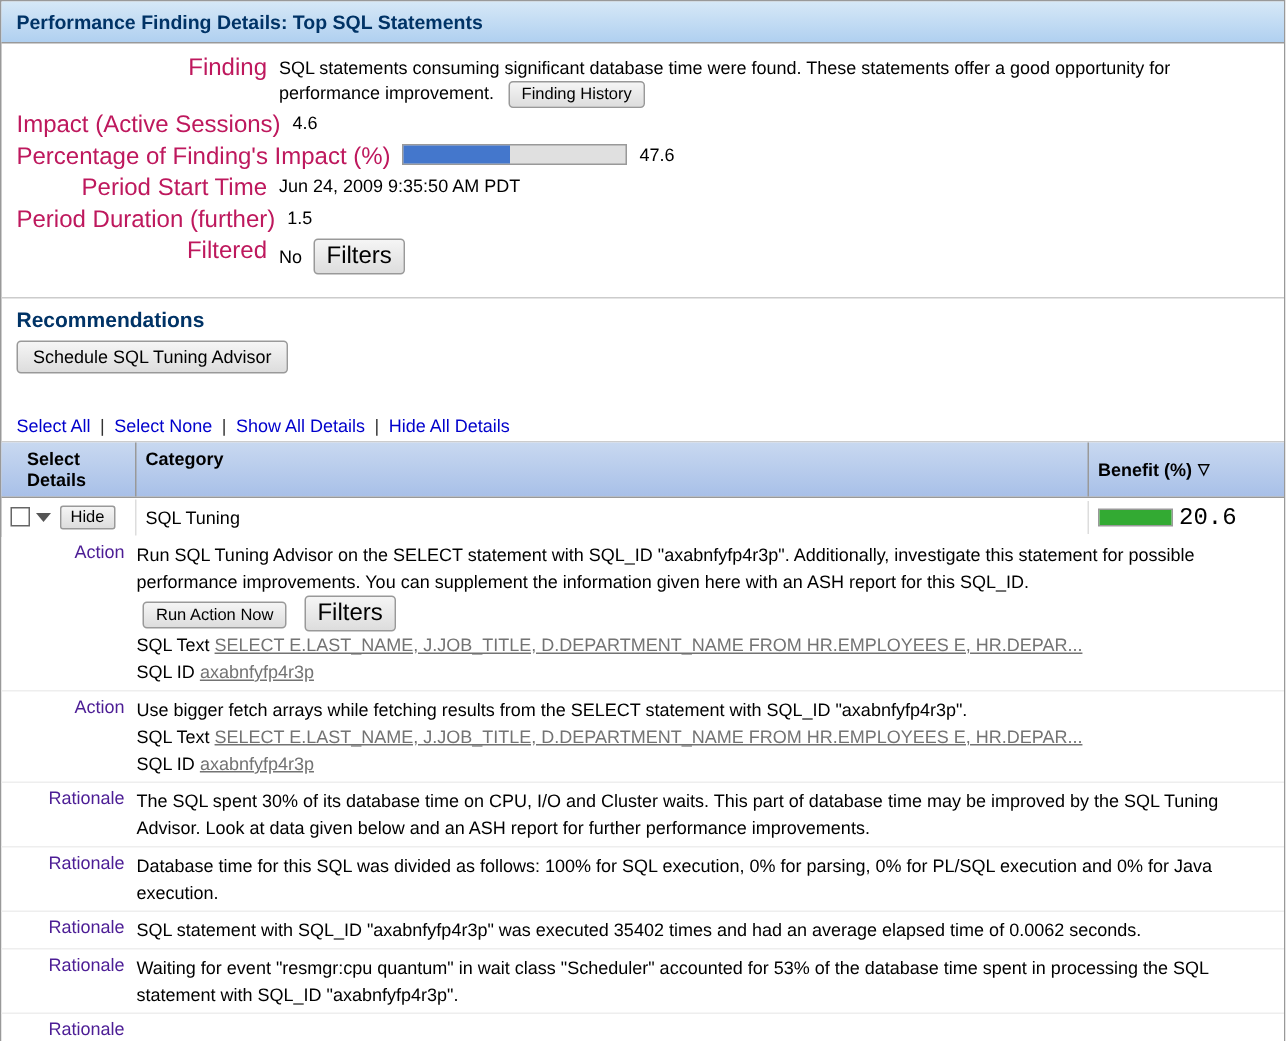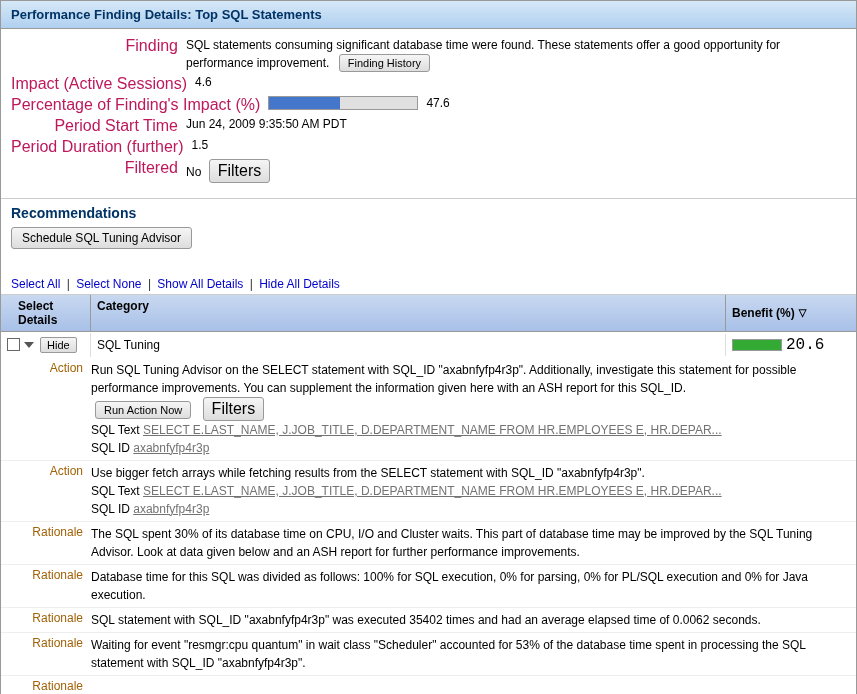--- a/index.html
+++ b/index.html
@@ -140,7 +140,7 @@
       width: 90px;
       text-align: right;
       padding-right: 8px;
-      color: #a16207;
+      color: #4c1d95;
       font-weight: normal;
       flex-shrink: 0;
       font-size: 12px;

